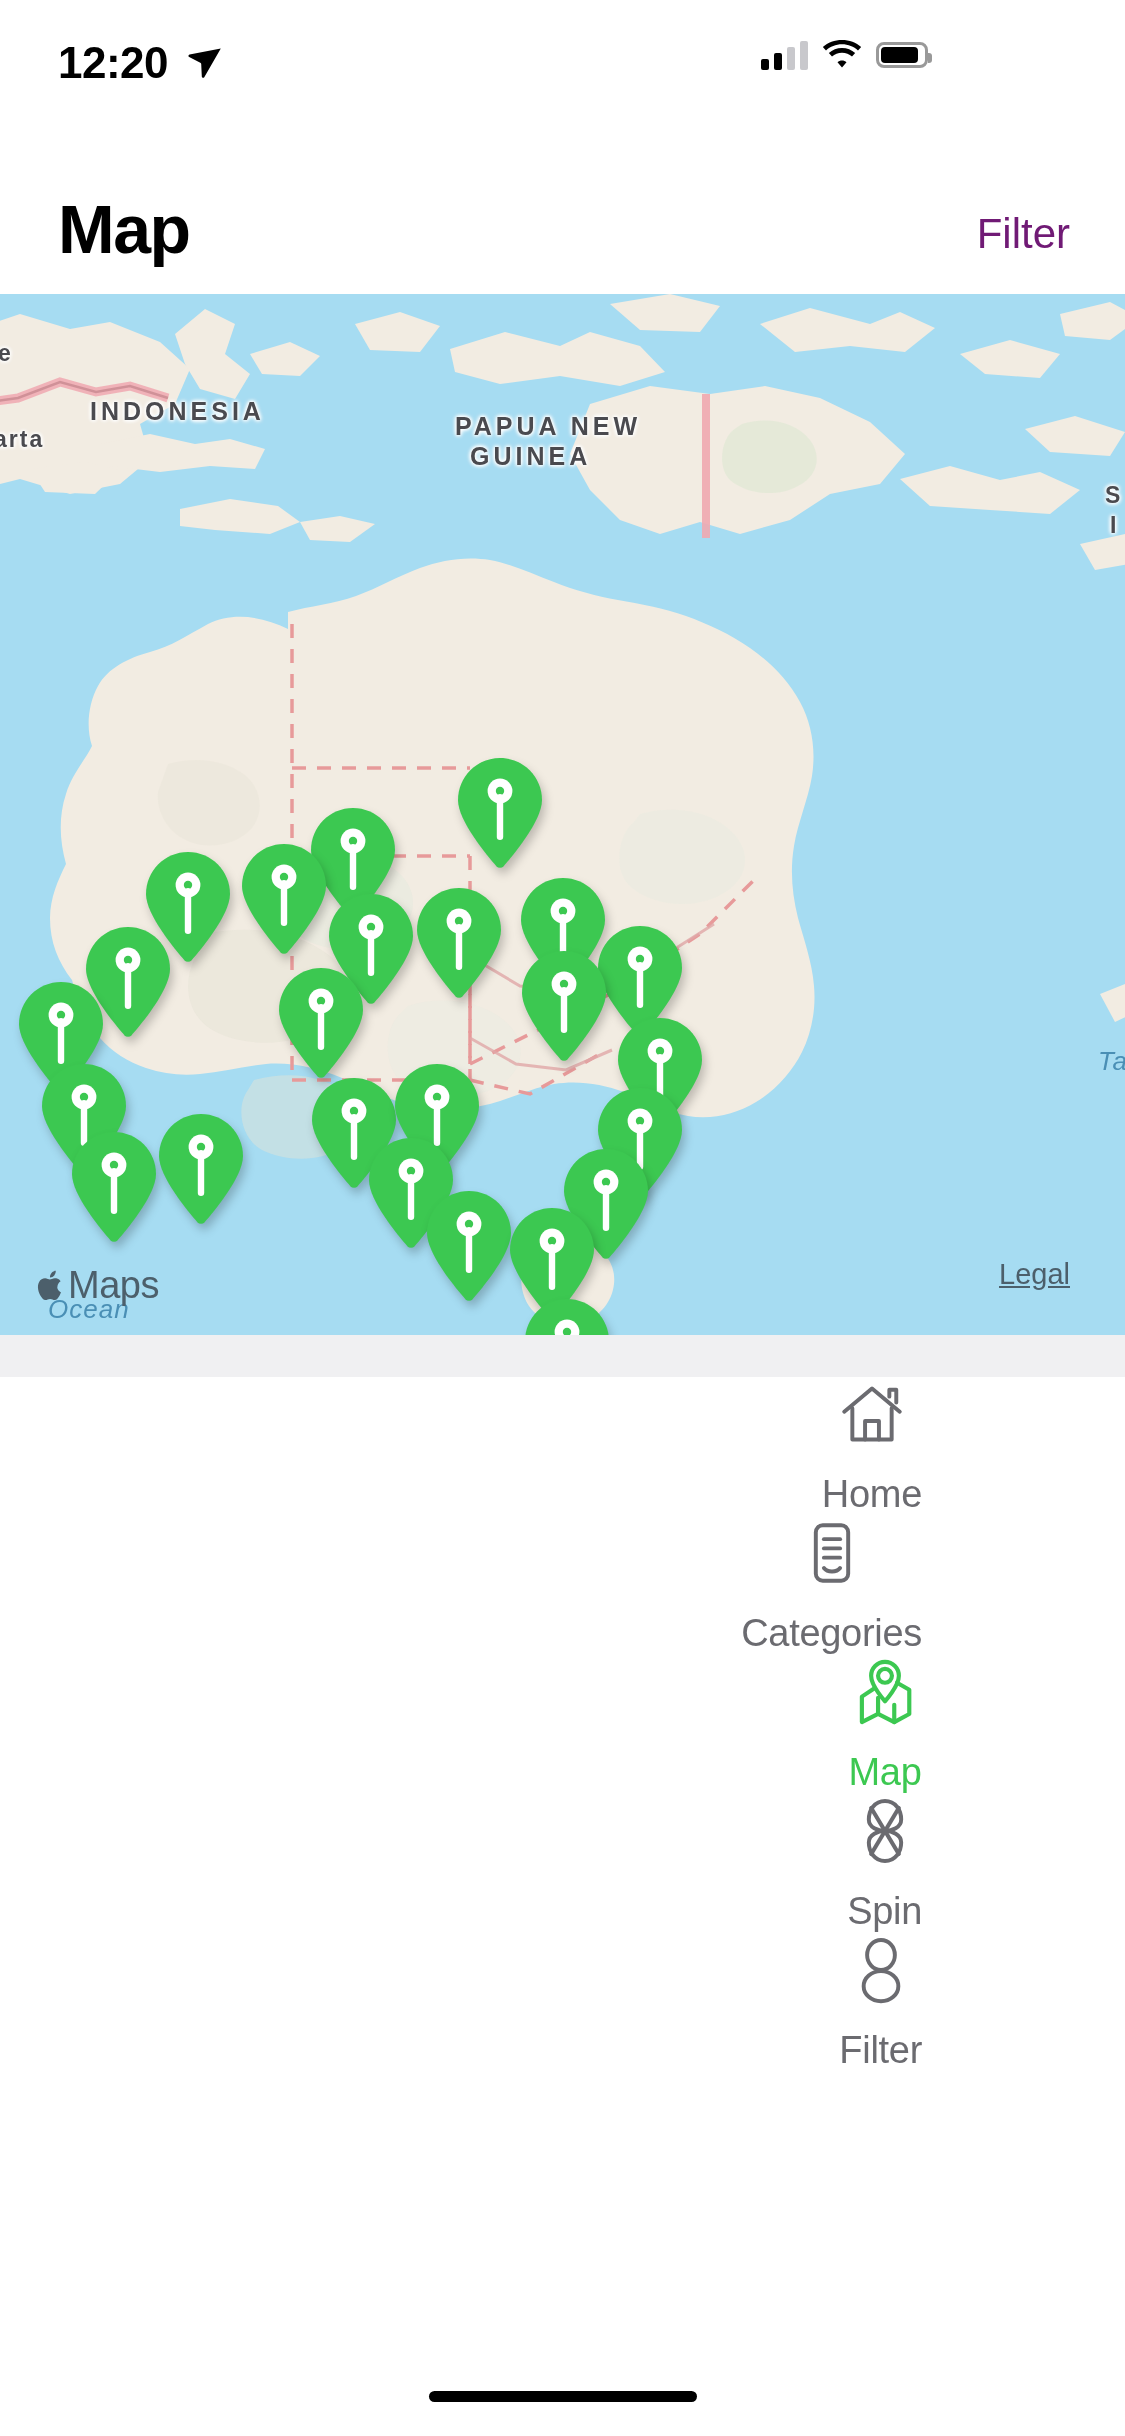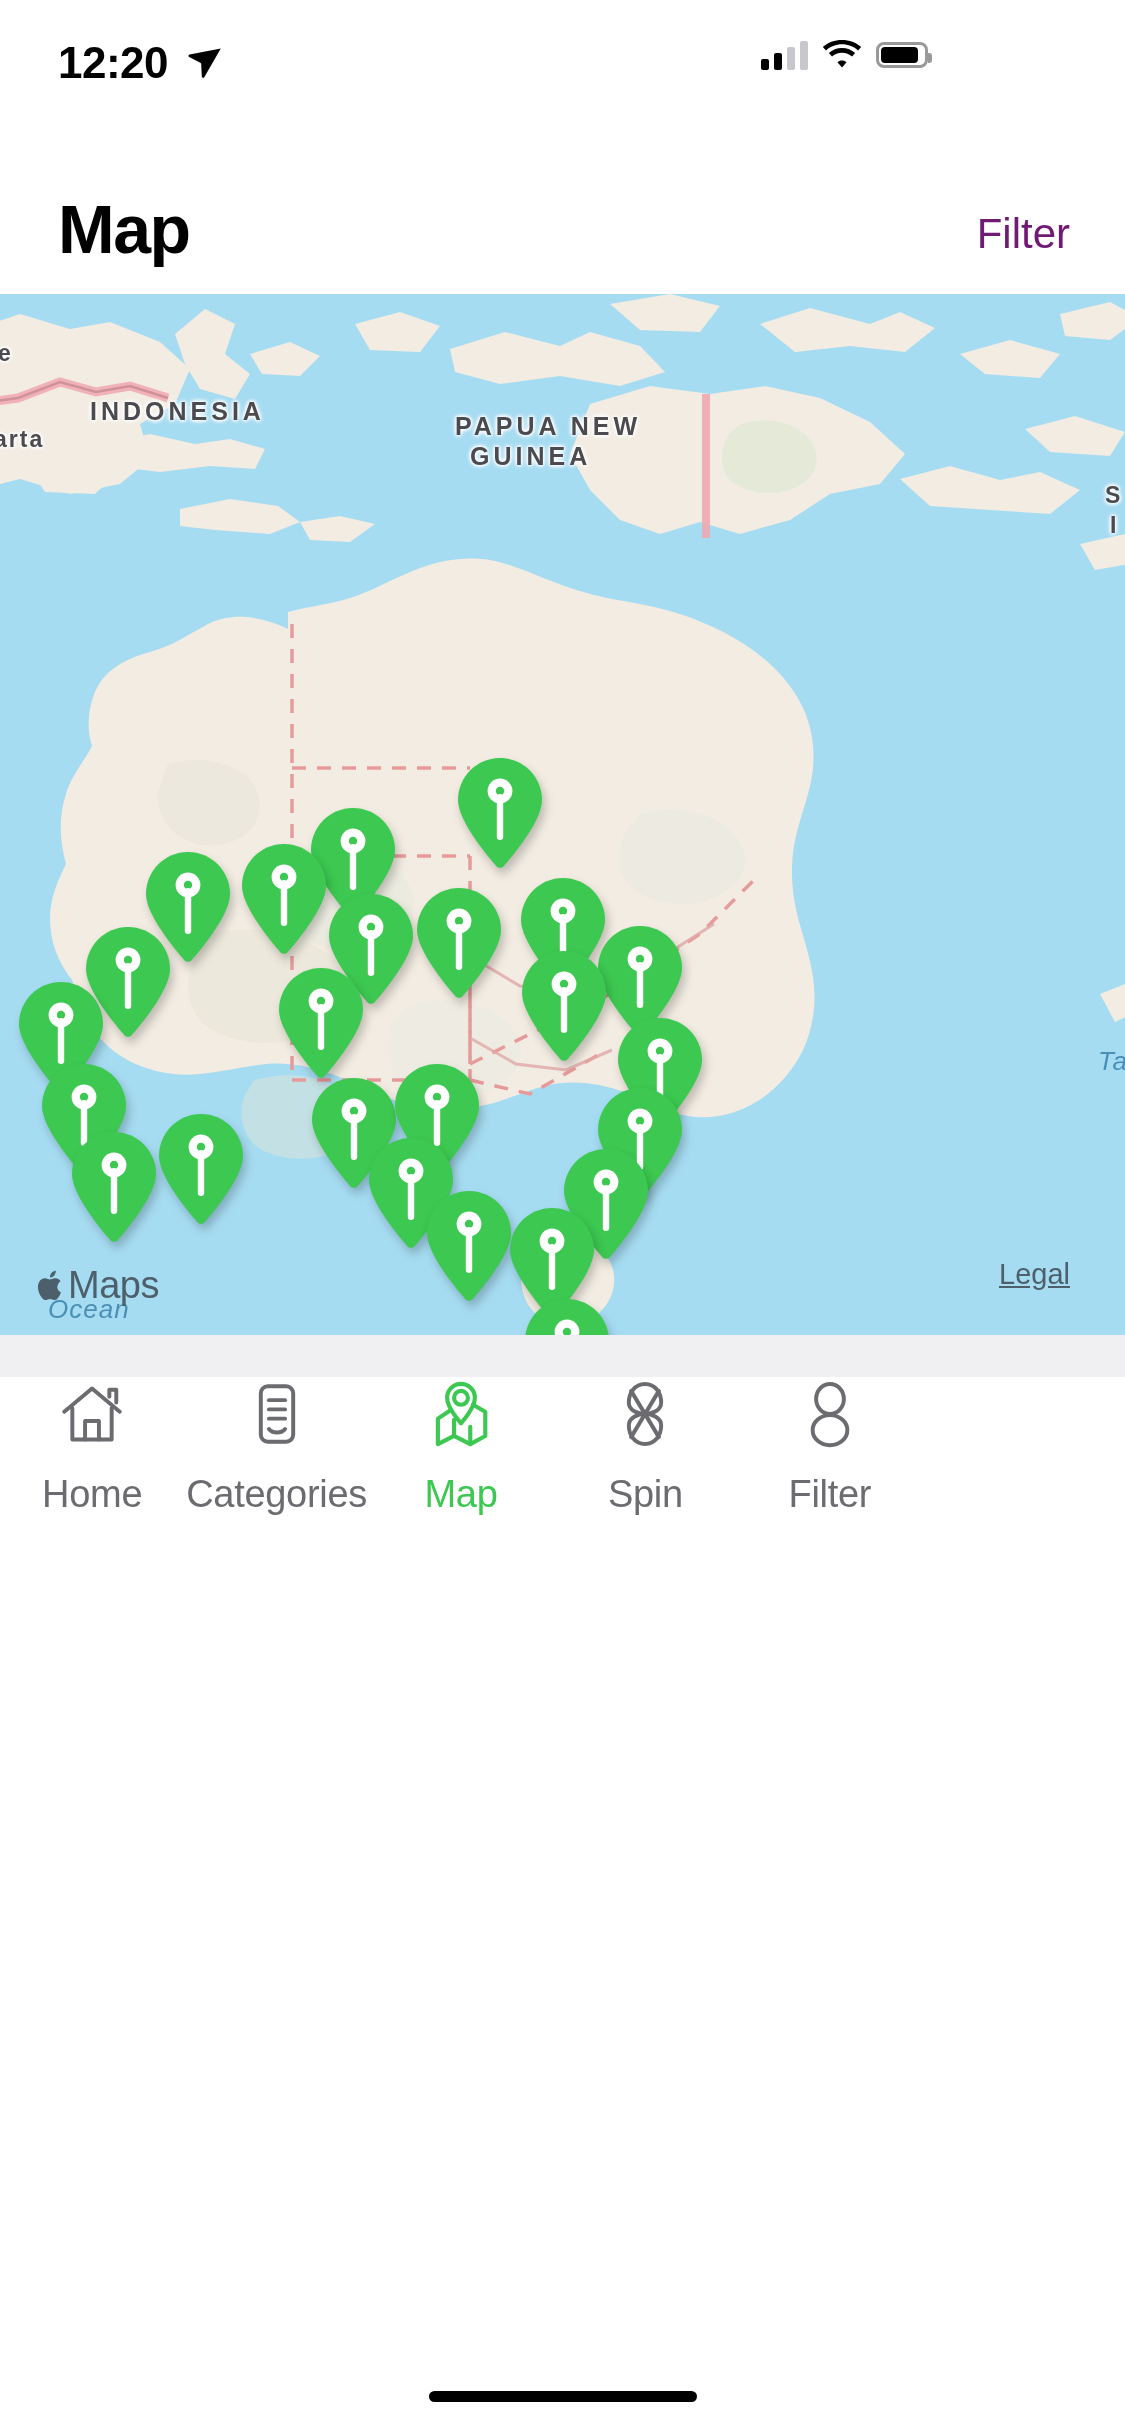--- a/index.html
+++ b/index.html
@@ -106,7 +106,7 @@
   }
   .tabs{
     position:absolute; top:0; left:0; width:922px; height:240px;
-    display:flex; align-items:flex-start;
+    display:flex; align-items:flex-end;flex-direction:column;
   }
   .tab{
     flex:1; display:flex; flex-direction:column; align-items:center;

